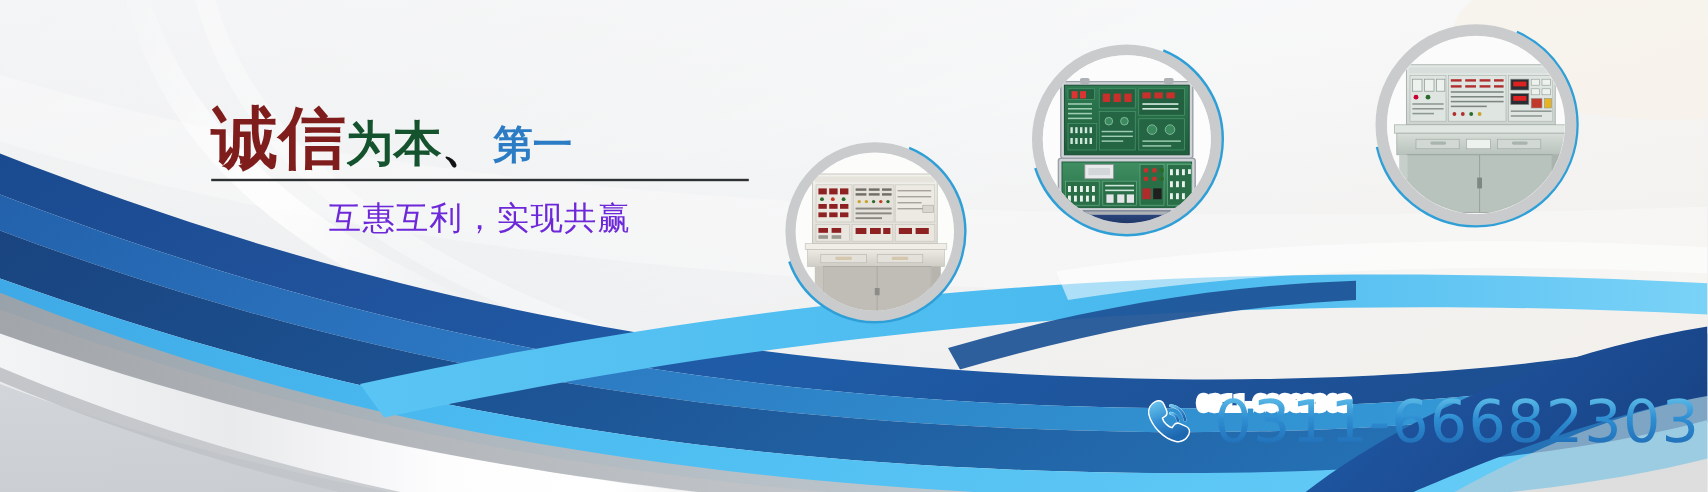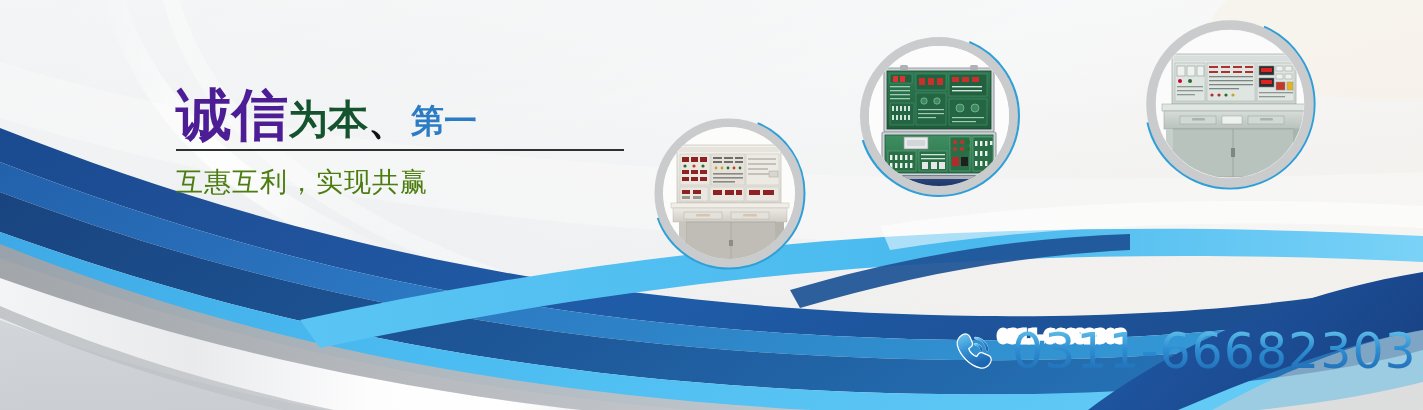--- a/index.html
+++ b/index.html
@@ -38,7 +38,7 @@
   .t-black{
     font-size:56px;
     font-weight:bold;
-    color:#4c1d95;
+    color:#7f1d1d;
     letter-spacing:0px;
   }
   .t-blue{

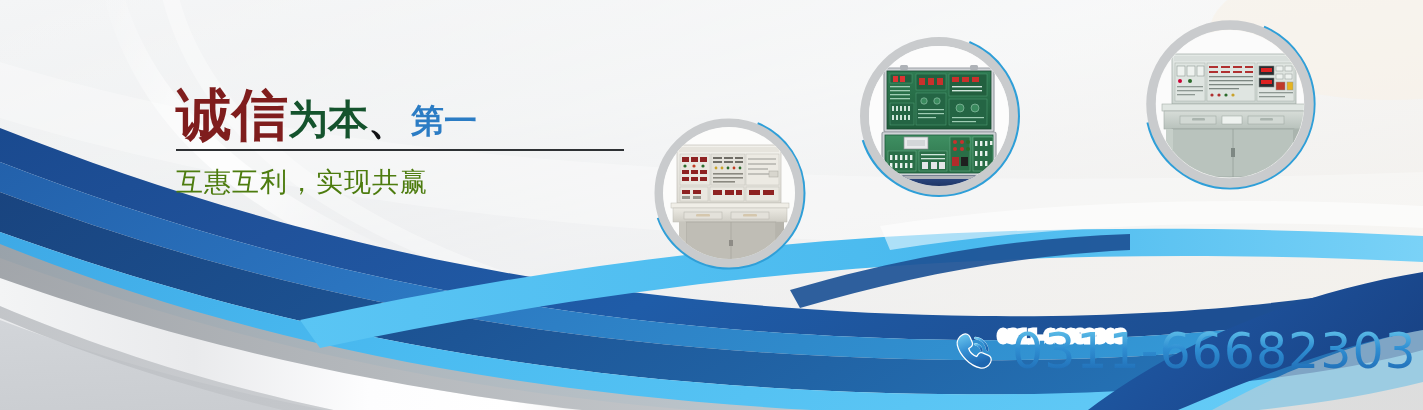--- a/index.html
+++ b/index.html
@@ -71,9 +71,9 @@
   }
   #subtitle{
     margin-top:13px;
-    text-align:left;
+    text-align:center;
     font-size:27px;
-    color:#4d7c0f;
+    color:#6d28d9;
     letter-spacing:1px;
     width:448px;
   }

